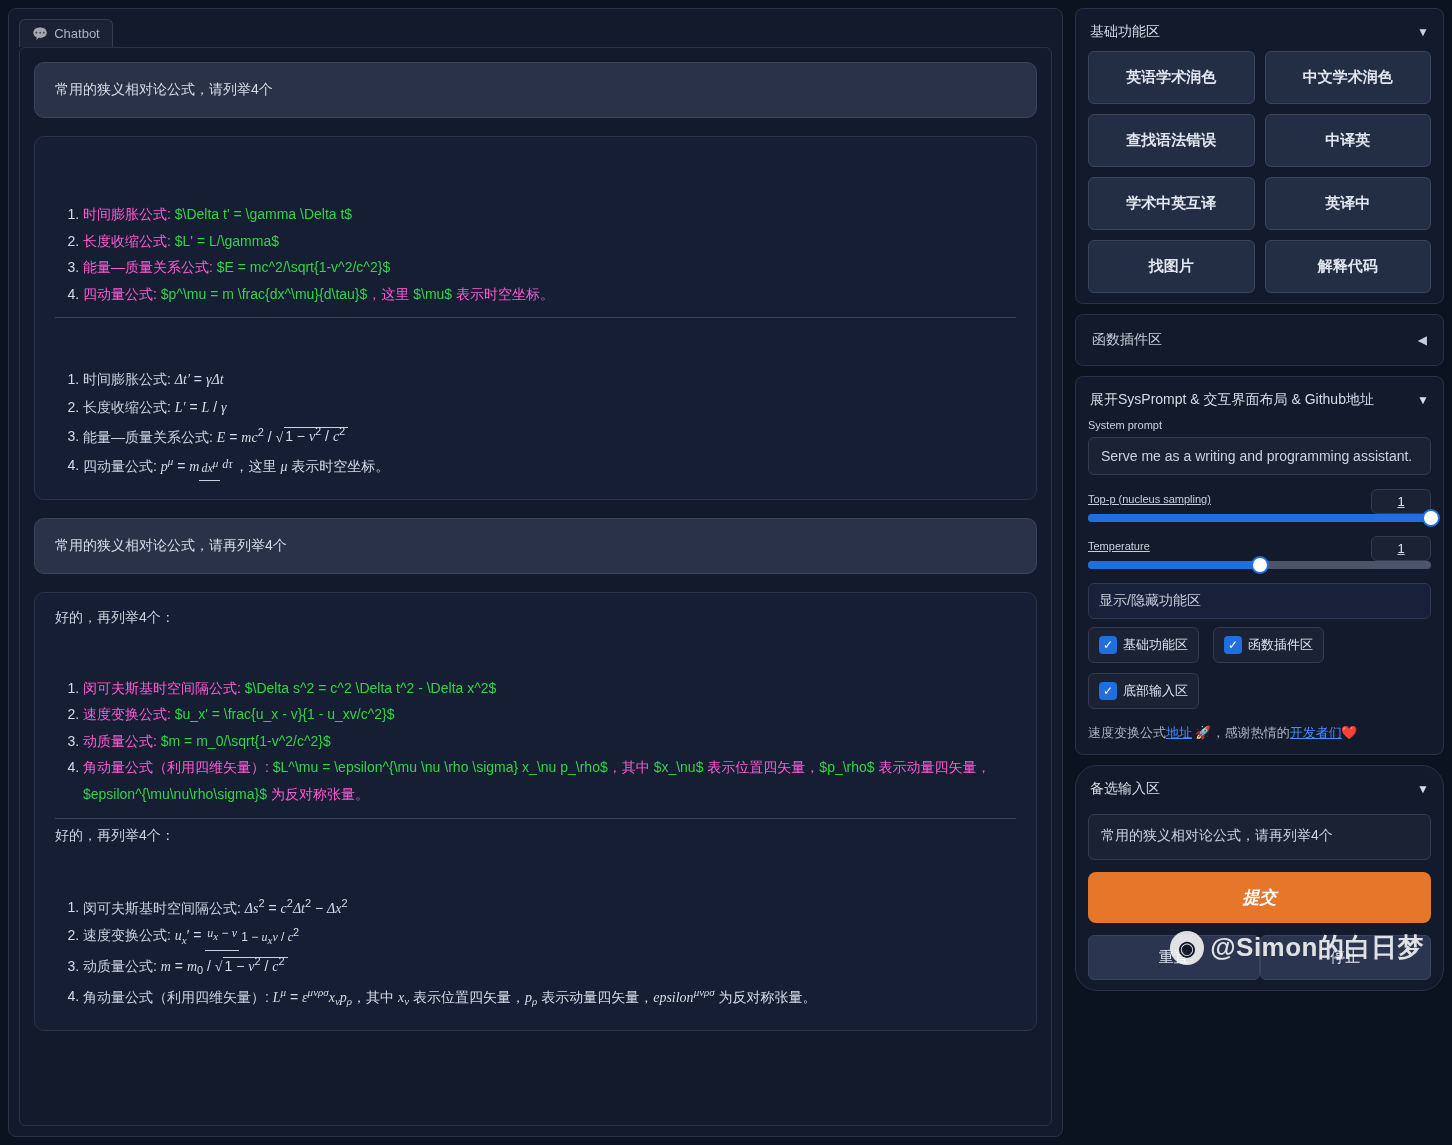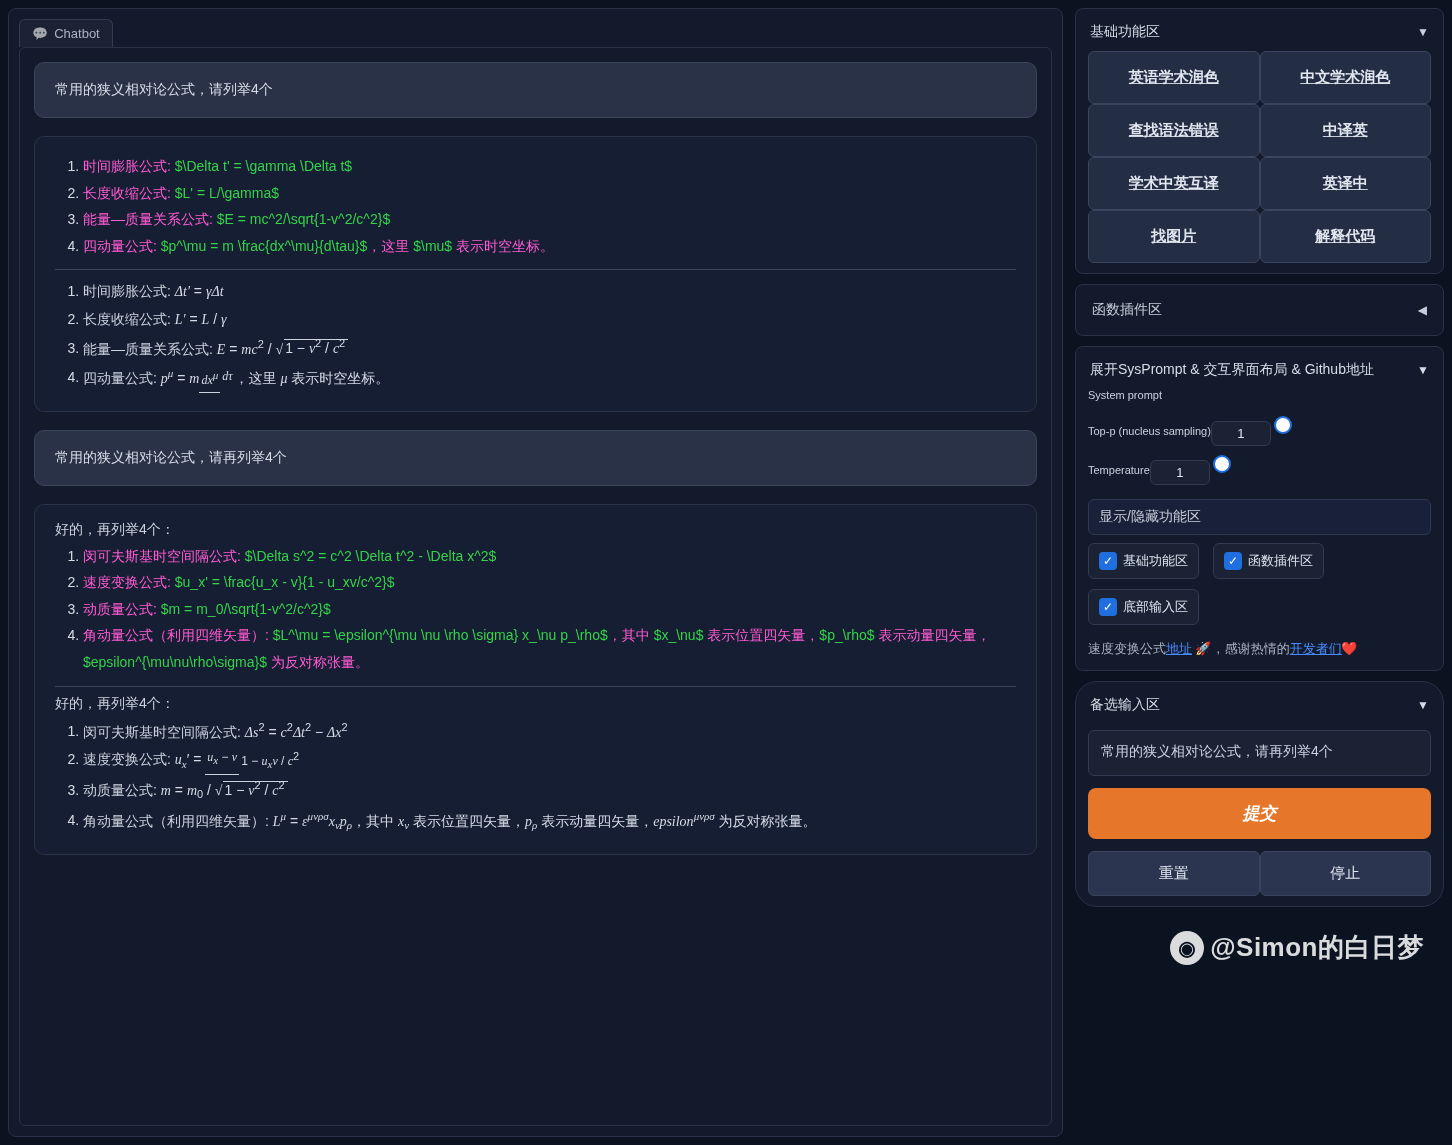--- a/index.html
+++ b/index.html
@@ -106,8 +106,7 @@
   .btn-grid {
     display: grid;
     grid-template-columns: 1fr 1fr;
-    gap: 0;
-    text-decoration: underline;
+    gap: 10px;
   }
   .btn {
     background: #232d44;

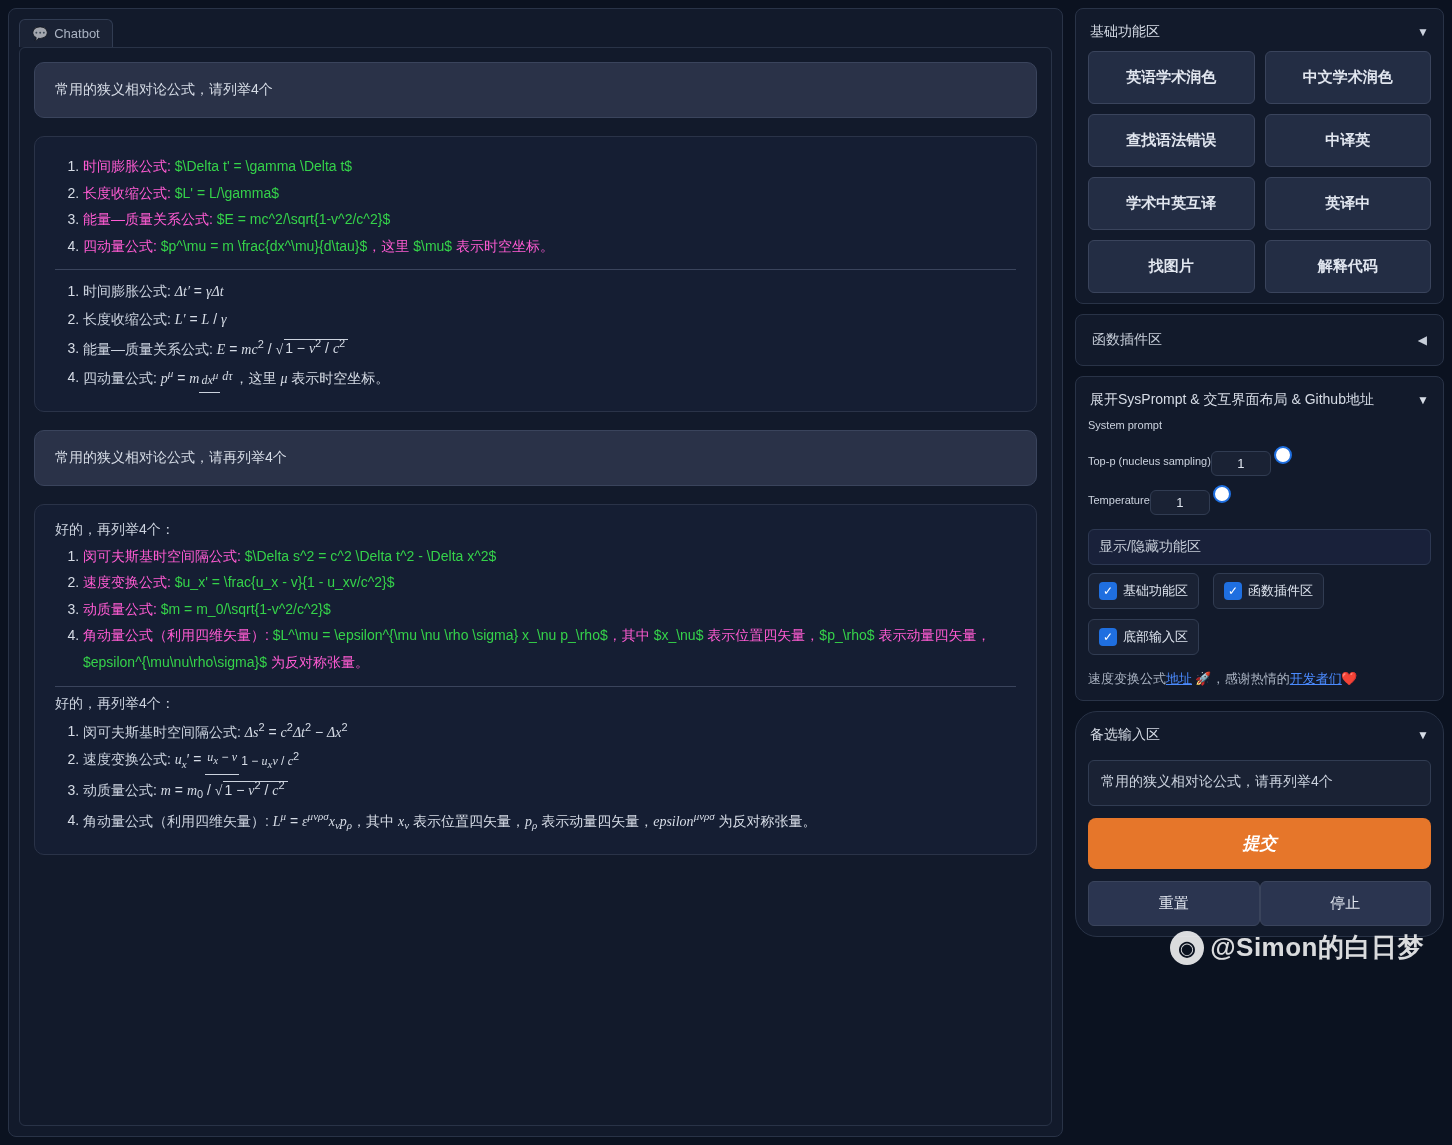--- a/index.html
+++ b/index.html
@@ -62,7 +62,7 @@
     padding: 16px 20px 18px;
     color: #d6dce6;
   }
-  .bot-msg .raw, .bot-msg .rendered { line-height: 1.9; }
+  .bot-msg .raw, .bot-msg .rendered { line-height: 1.9; margin-top: 48px; }
   .bot-msg ol { padding-left: 28px; }
   .bot-msg .sep {
     border: none;

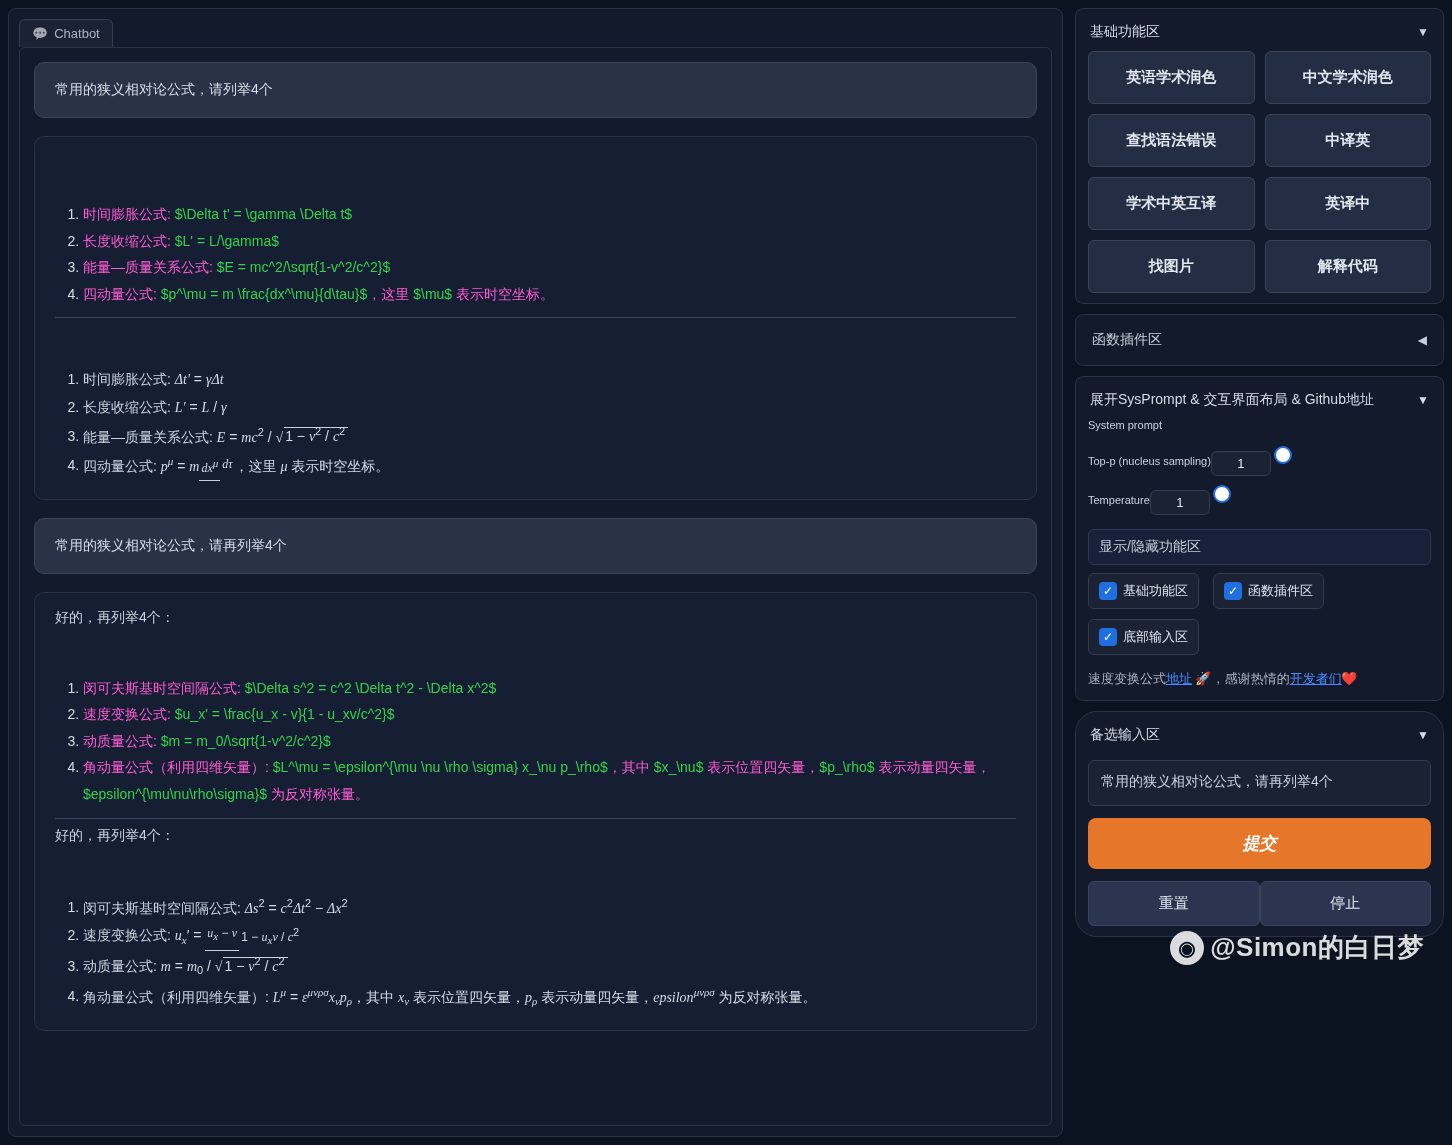--- a/index.html
+++ b/index.html
@@ -283,6 +283,7 @@
     <div class="sys-body">
       <div>
         <div class="field-label">System prompt</div>
+        <div class="sys-prompt-box">Serve me as a writing and programming assistant.</div>
       </div>
 
       <div class="slider-row">

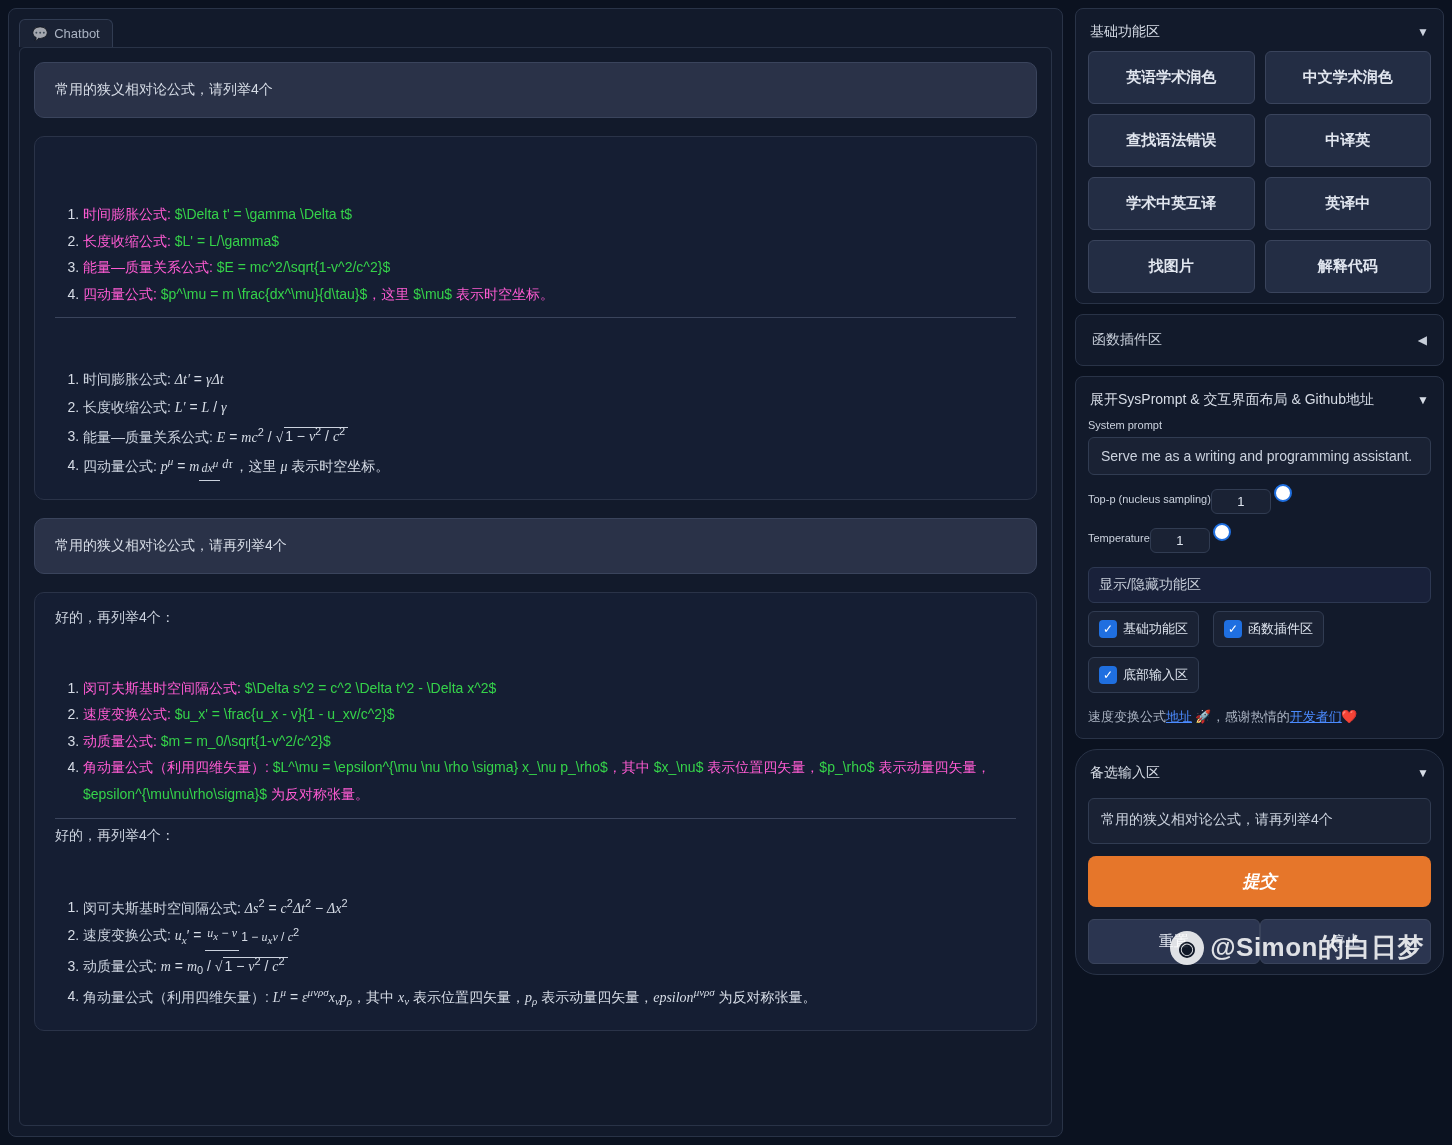--- a/index.html
+++ b/index.html
@@ -131,7 +131,7 @@
     background:#1a2234; border:1px solid #313c52; border-radius:6px;
     padding:10px 12px; color:#cbd2de;
   }
-  .slider-row { display:flex; flex-direction:row; gap:12px; }
+  .slider-row { display:flex; flex-direction:column; gap:0;text-decoration:underline; }
   .slider-top { display:flex; justify-content:space-between; align-items:center; }
   .num-box {
     width:60px; text-align:center; background:#1a2234; border:1px solid #313c52;

